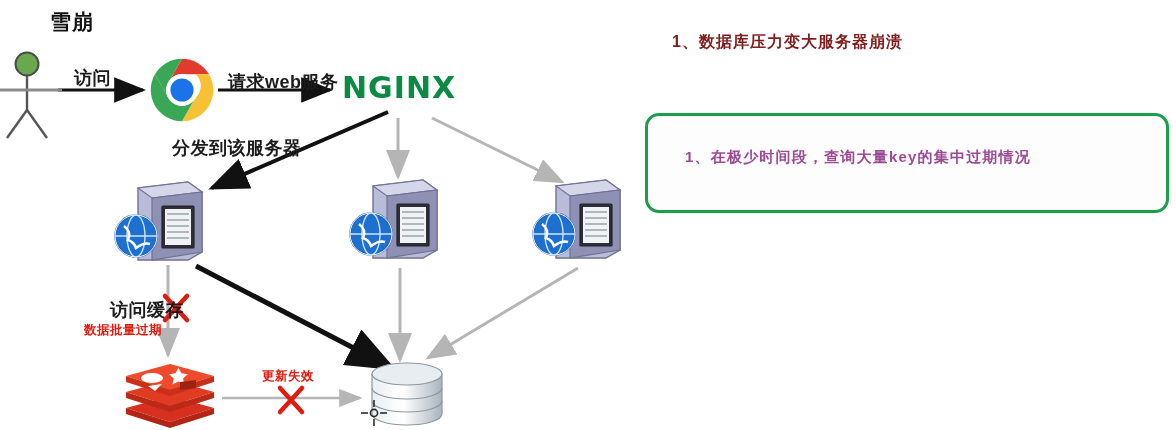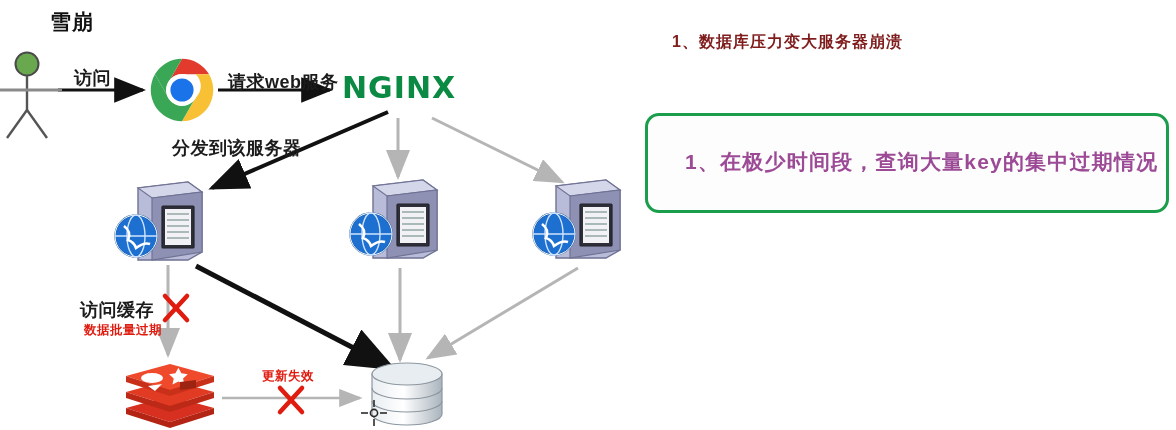--- a/index.html
+++ b/index.html
@@ -31,7 +31,7 @@
     white-space:nowrap;letter-spacing:1px;
   }
   .box-text{
-    font-size:21px;font-weight:bold;color:#9c4a96;
+    font-size:15px;font-weight:bold;color:#9c4a96;
     white-space:nowrap;letter-spacing:1.2px;
   }
 

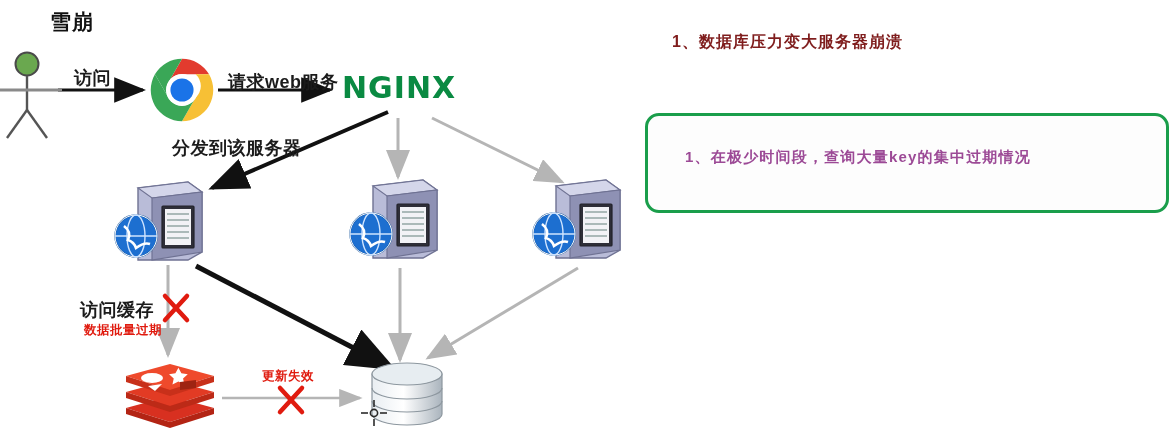--- a/index.html
+++ b/index.html
@@ -240,7 +240,7 @@
 
   <div class="abs lbl txt" style="left:172px;top:136px;">分发到该服务器</div>
 
-  <div class="abs lbl txt" style="left:80px;top:298px;">访问缓存</div>
+  <div class="abs lbl txt" style="left:110px;top:298px;">访问缓存</div>
 
   <div class="abs lbl-red txt" style="left:84px;top:322px;">数据批量过期</div>
 

